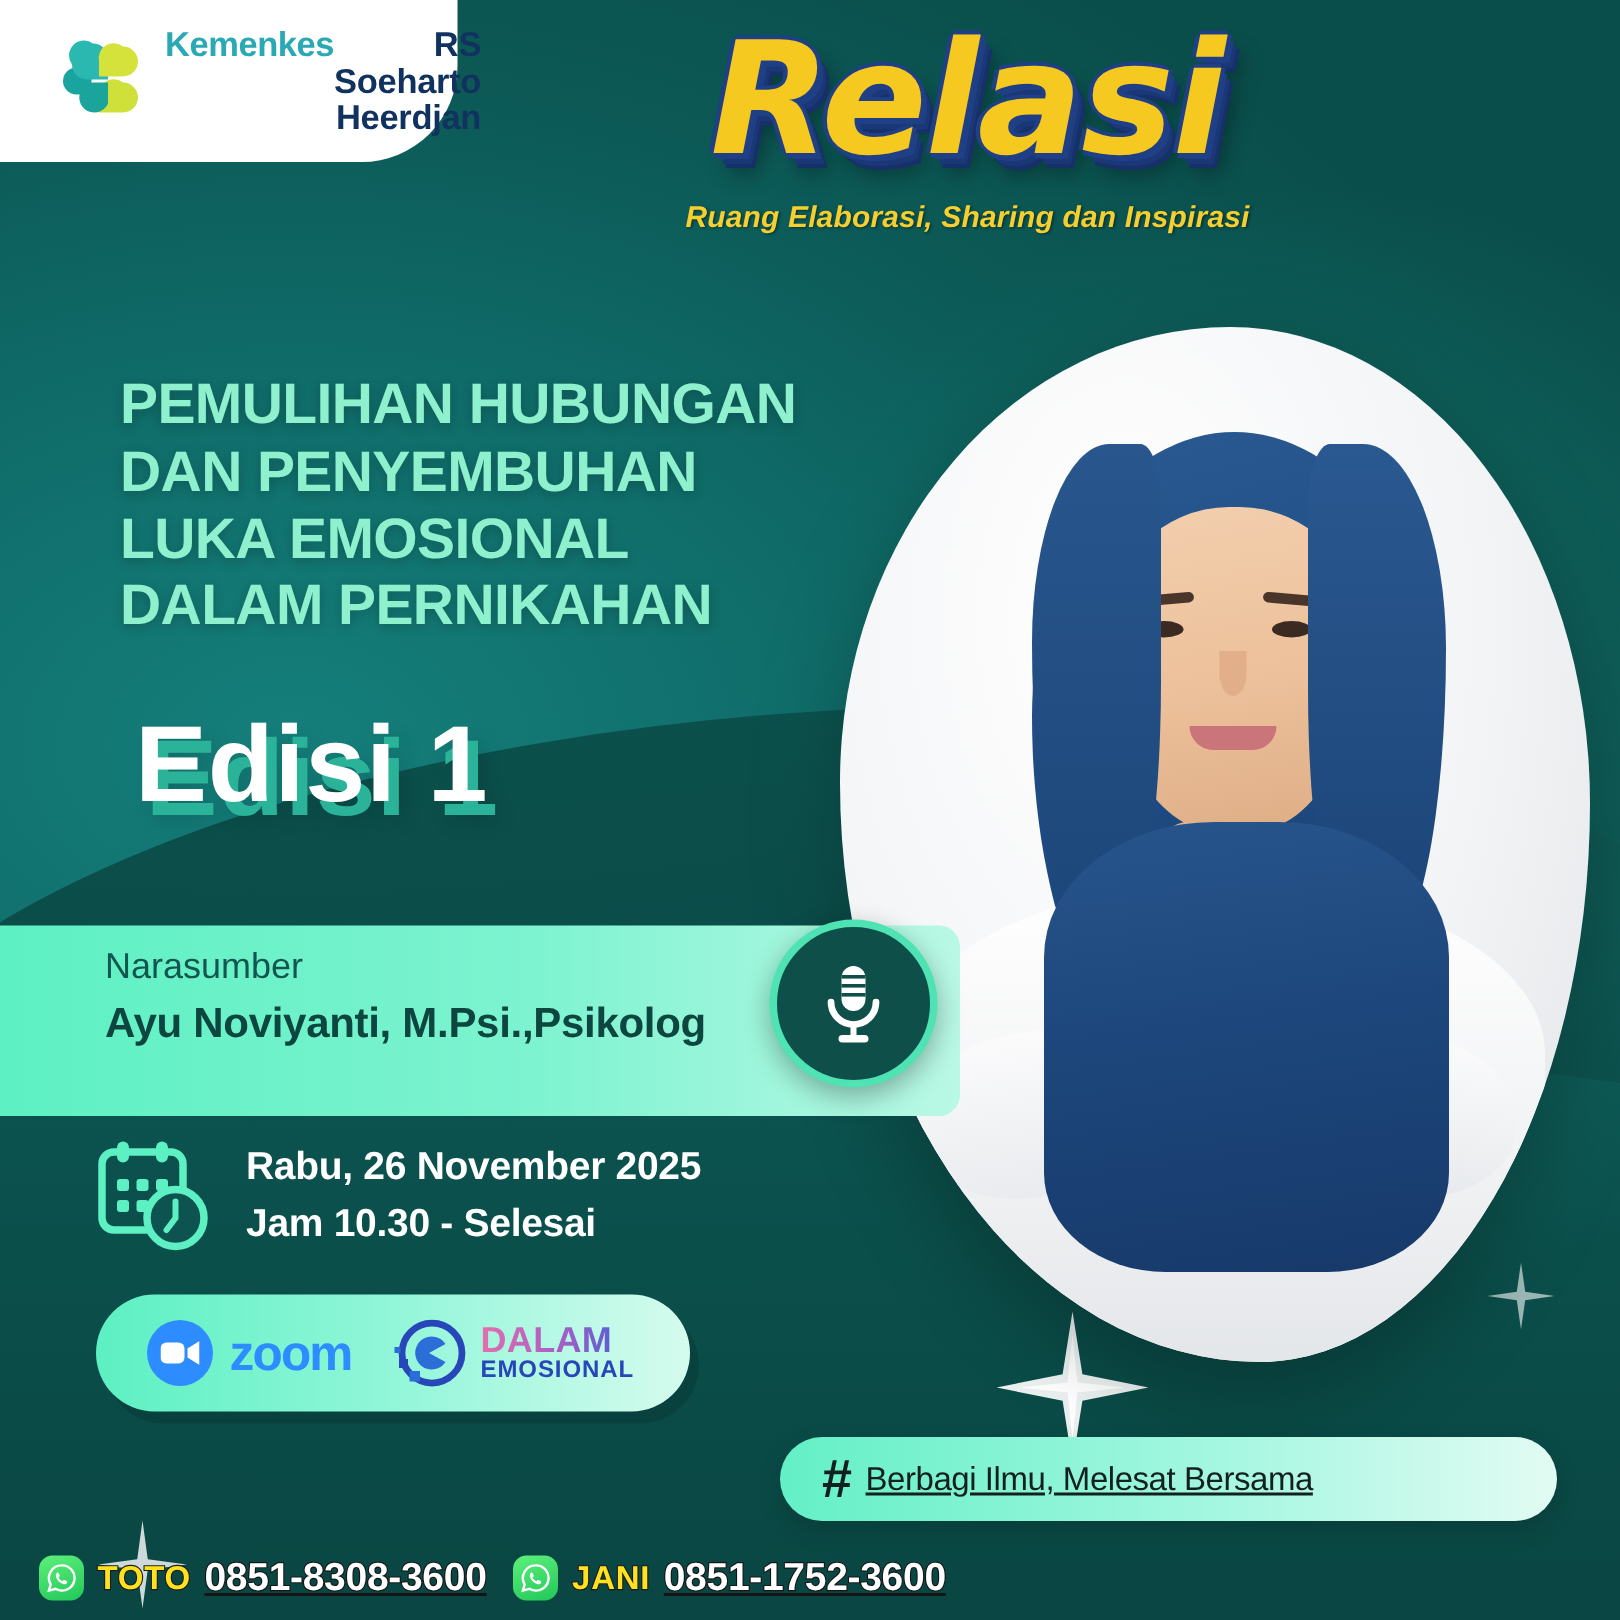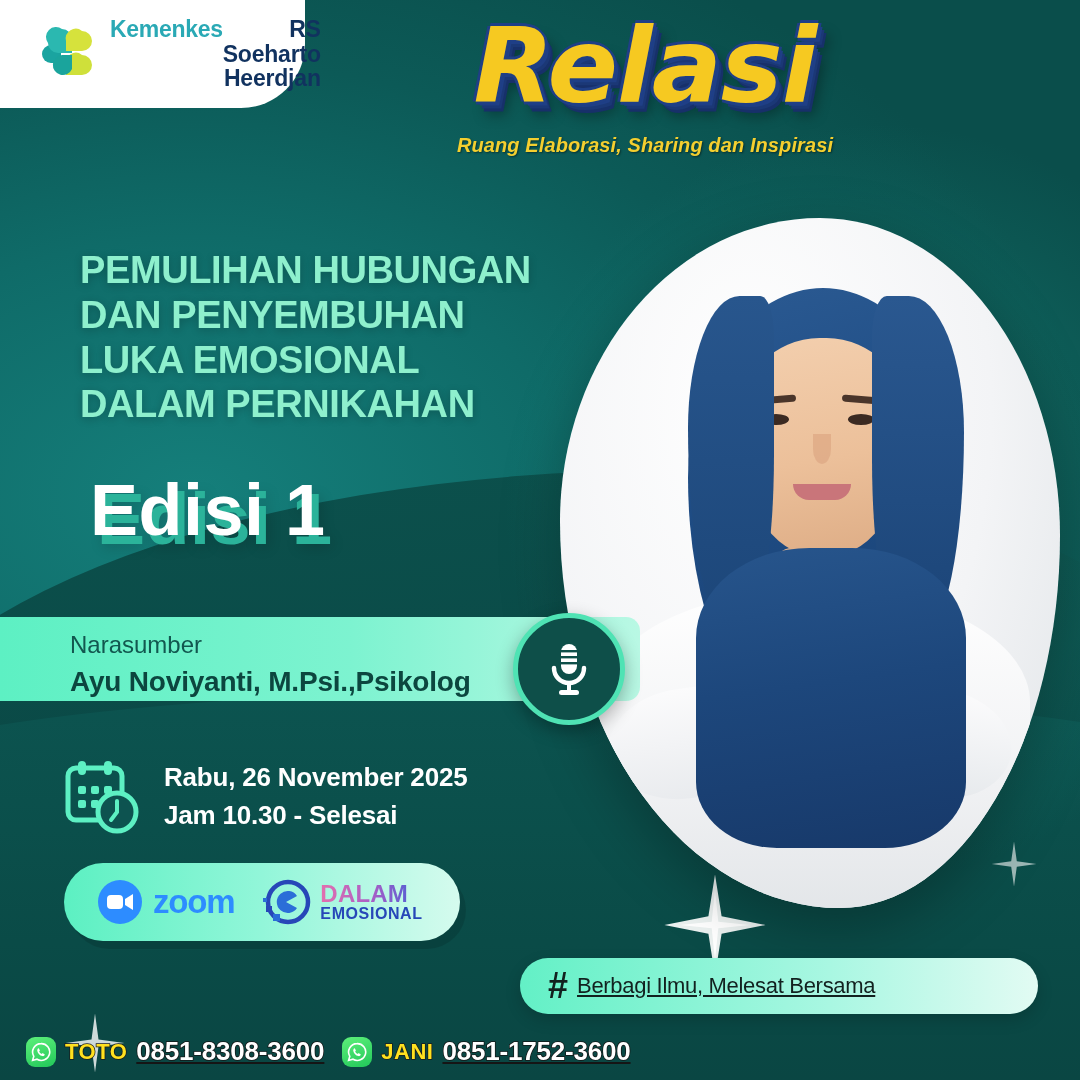--- a/index.html
+++ b/index.html
@@ -120,7 +120,7 @@
   }
   
   .speaker-bar{
-    position:absolute;left:0;top:617px;width:640px;height:84px;
+    position:absolute;left:0;top:617px;width:640px;height:127px;
     background:linear-gradient(90deg,#5df0c3 0%,#7df3d0 55%,#b9f8e4 100%);
     border-radius:0 14px 14px 0;padding:13px 0 0 70px;
   }

